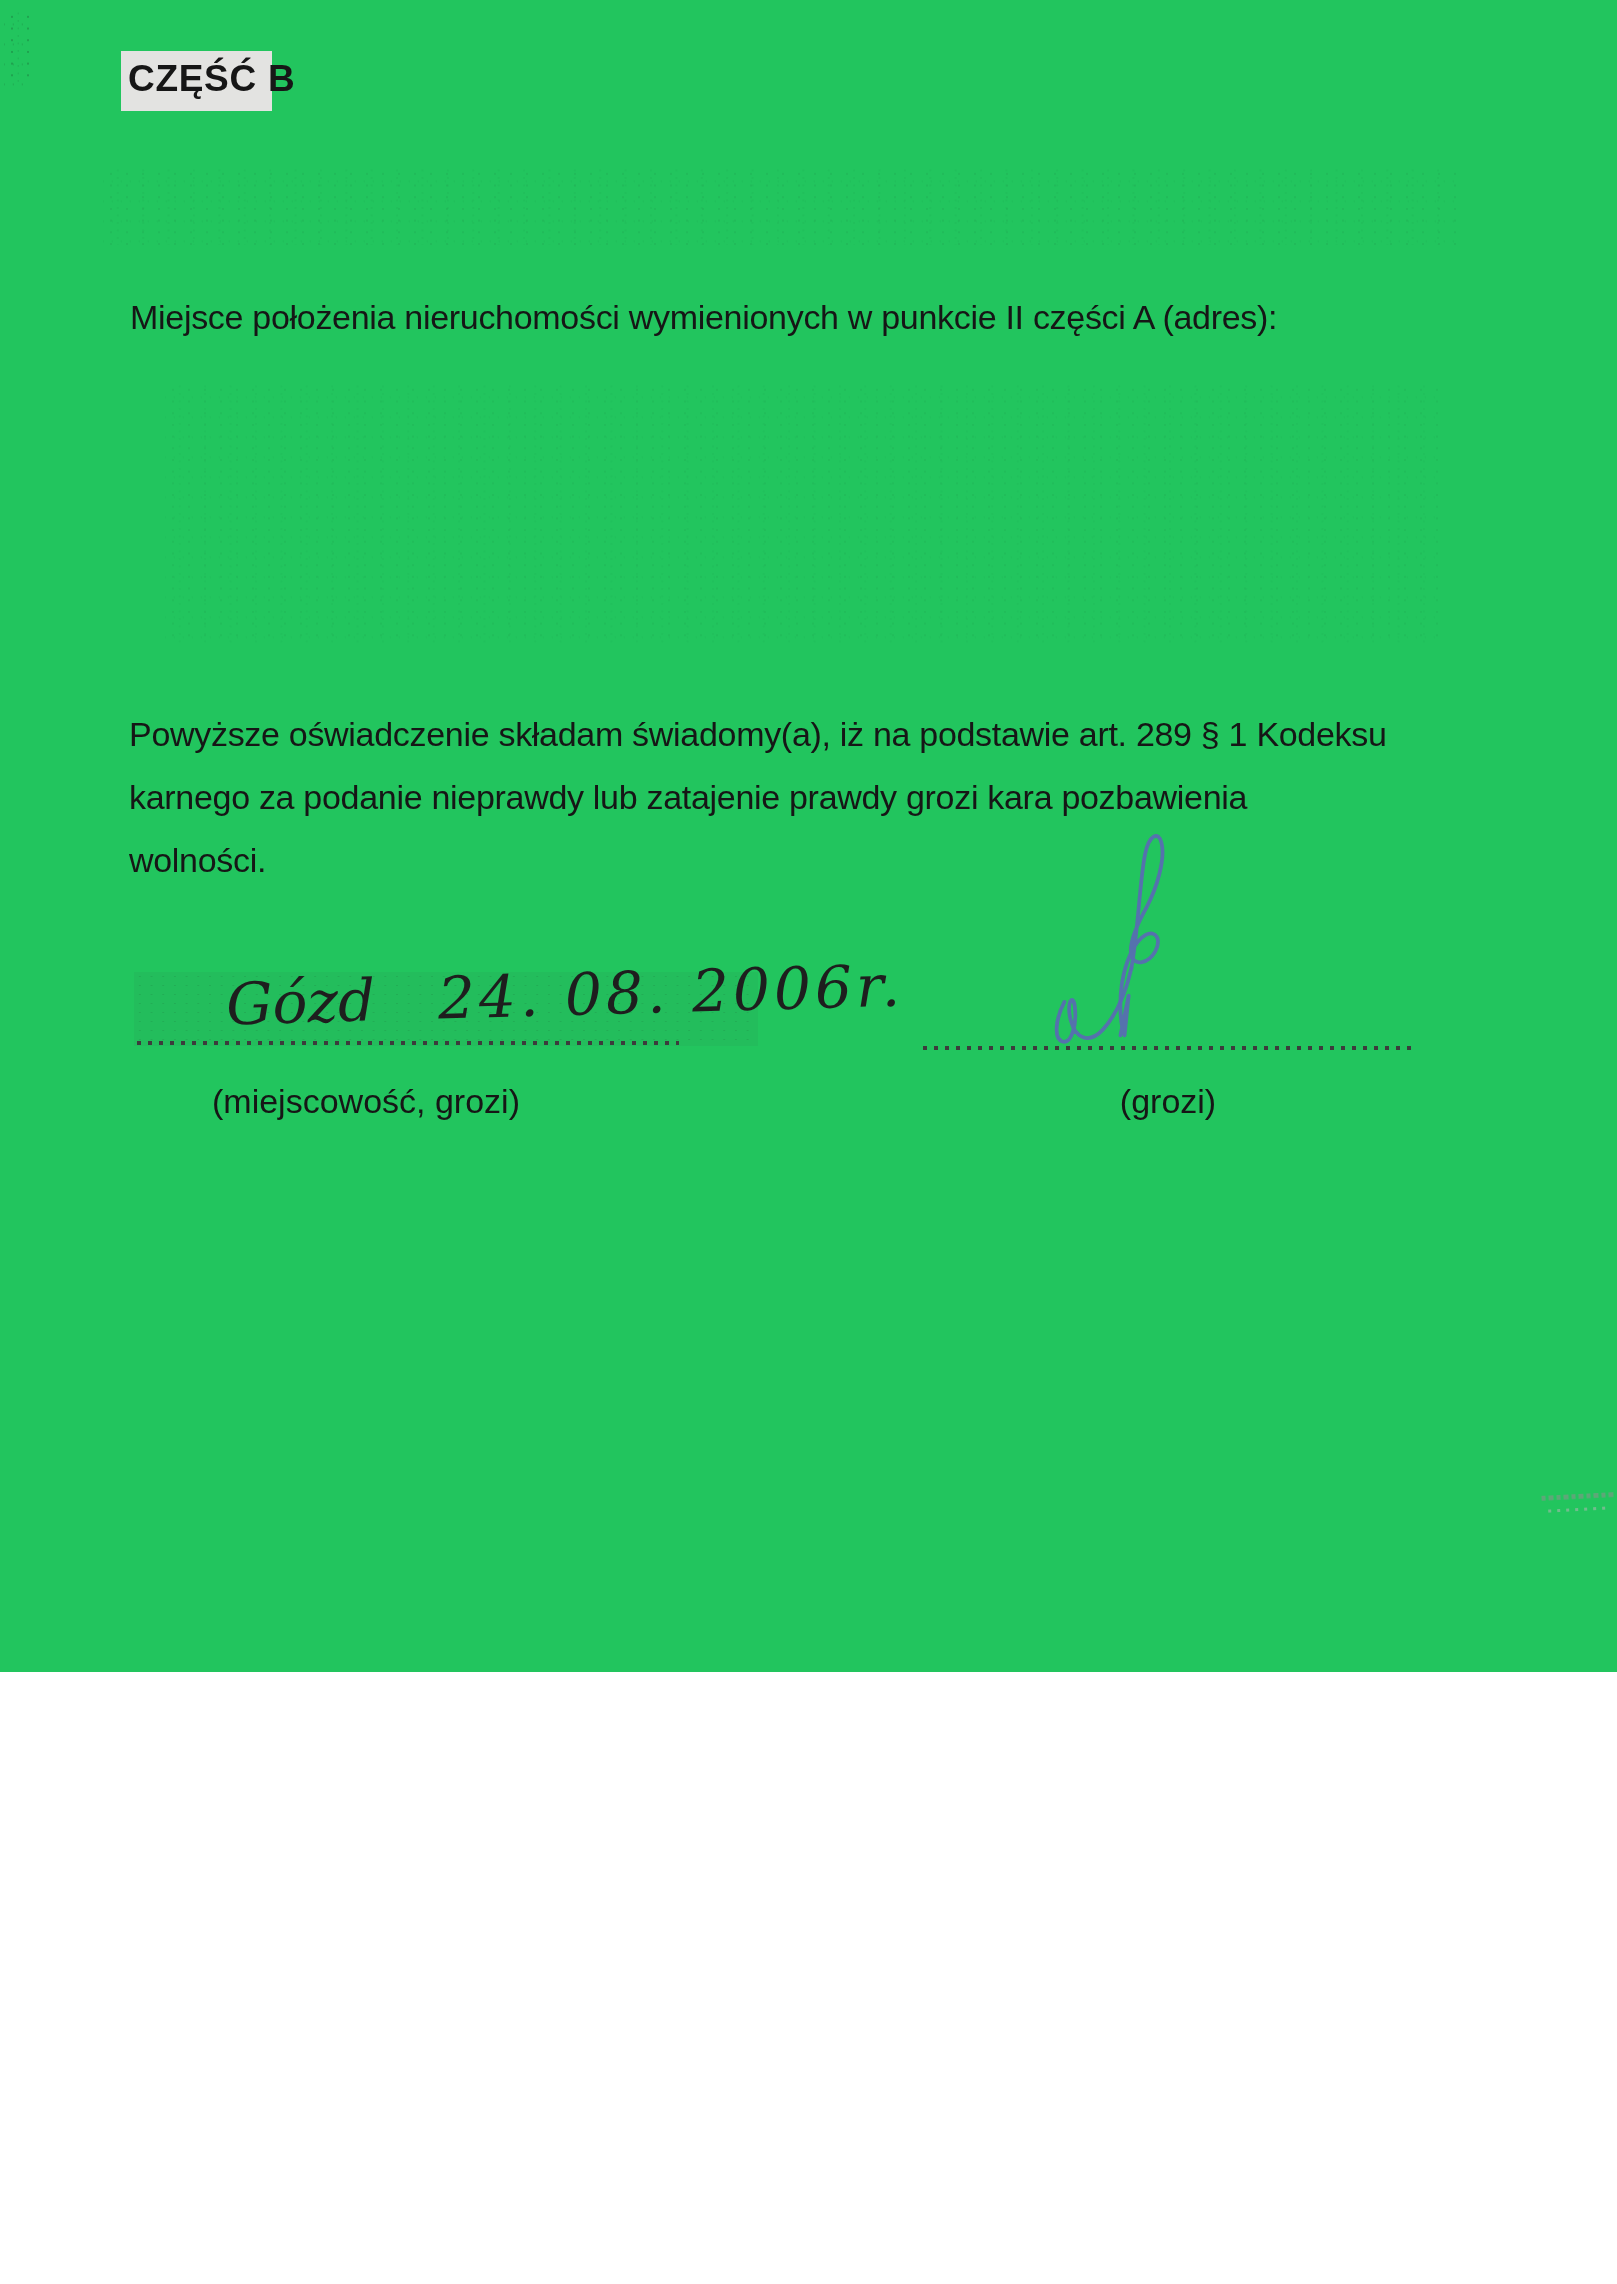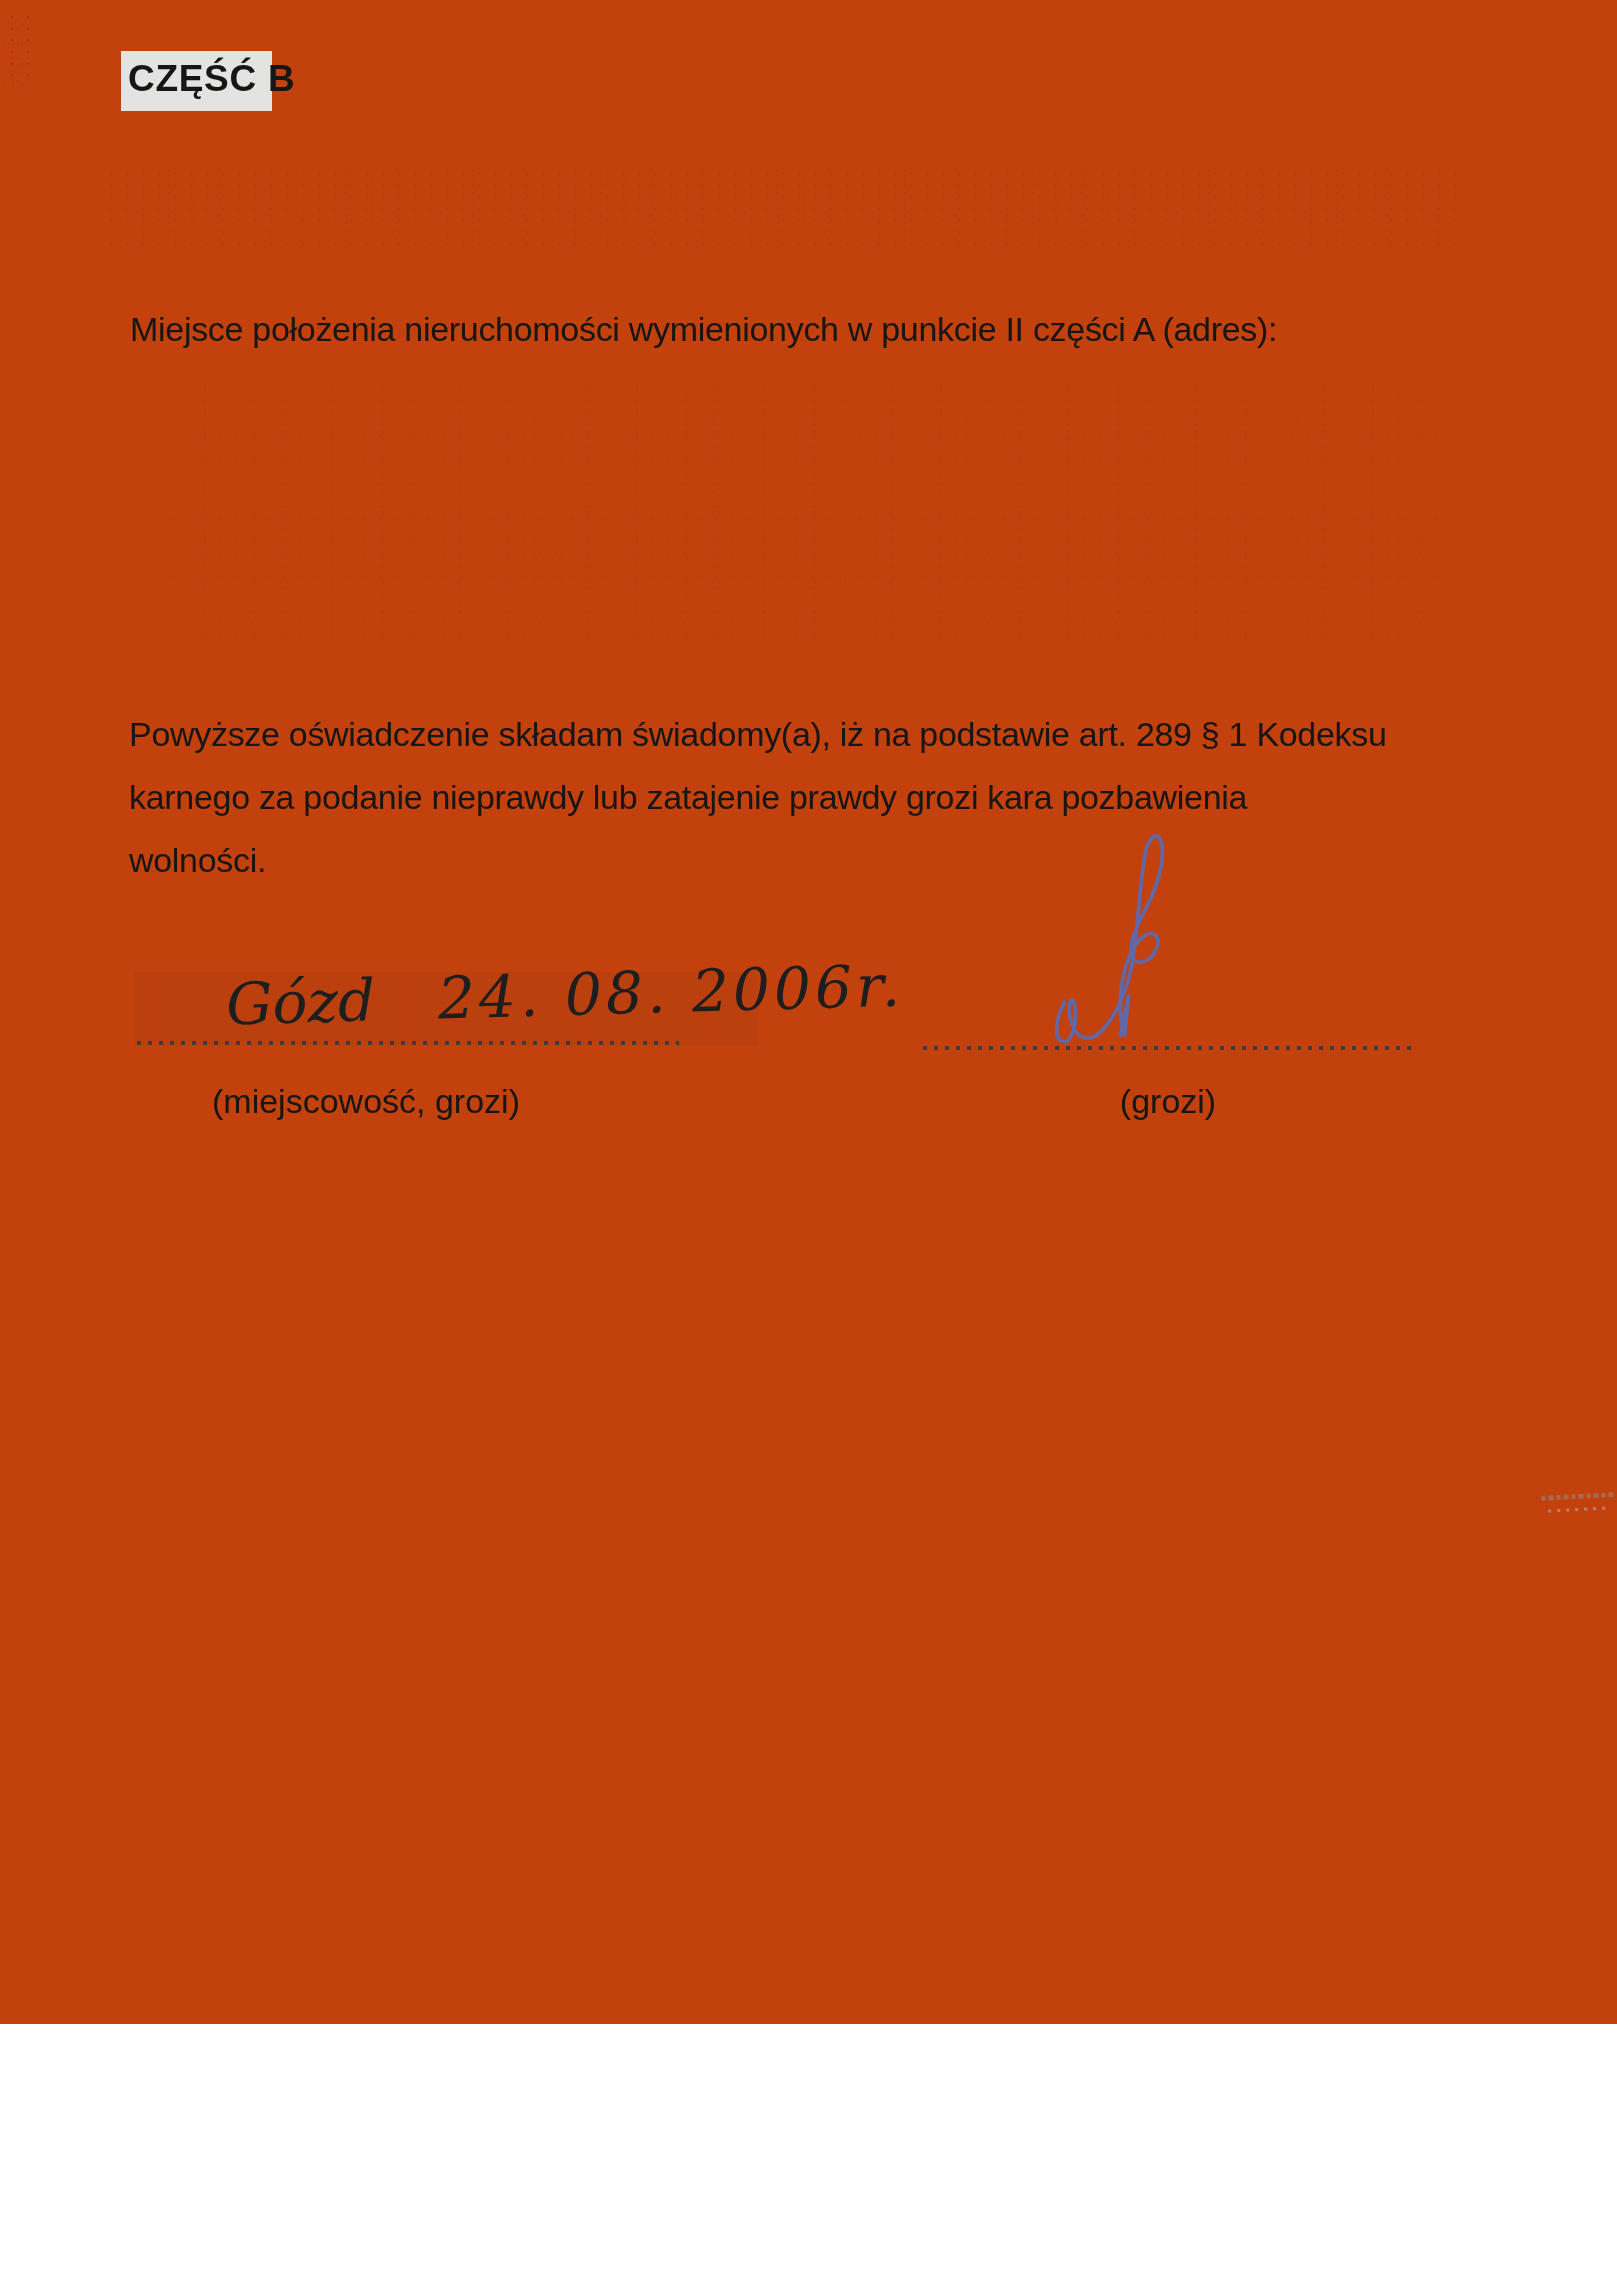--- a/index.html
+++ b/index.html
@@ -7,8 +7,8 @@
   .page {
     position: relative;
     width: 1617px;
-    height: 2024px;
-    background: #c2410c;
+    height: 1672px;
+    background: #22c55e;
     font-family: "Liberation Sans", sans-serif;
     color: #161616;
     overflow: hidden;

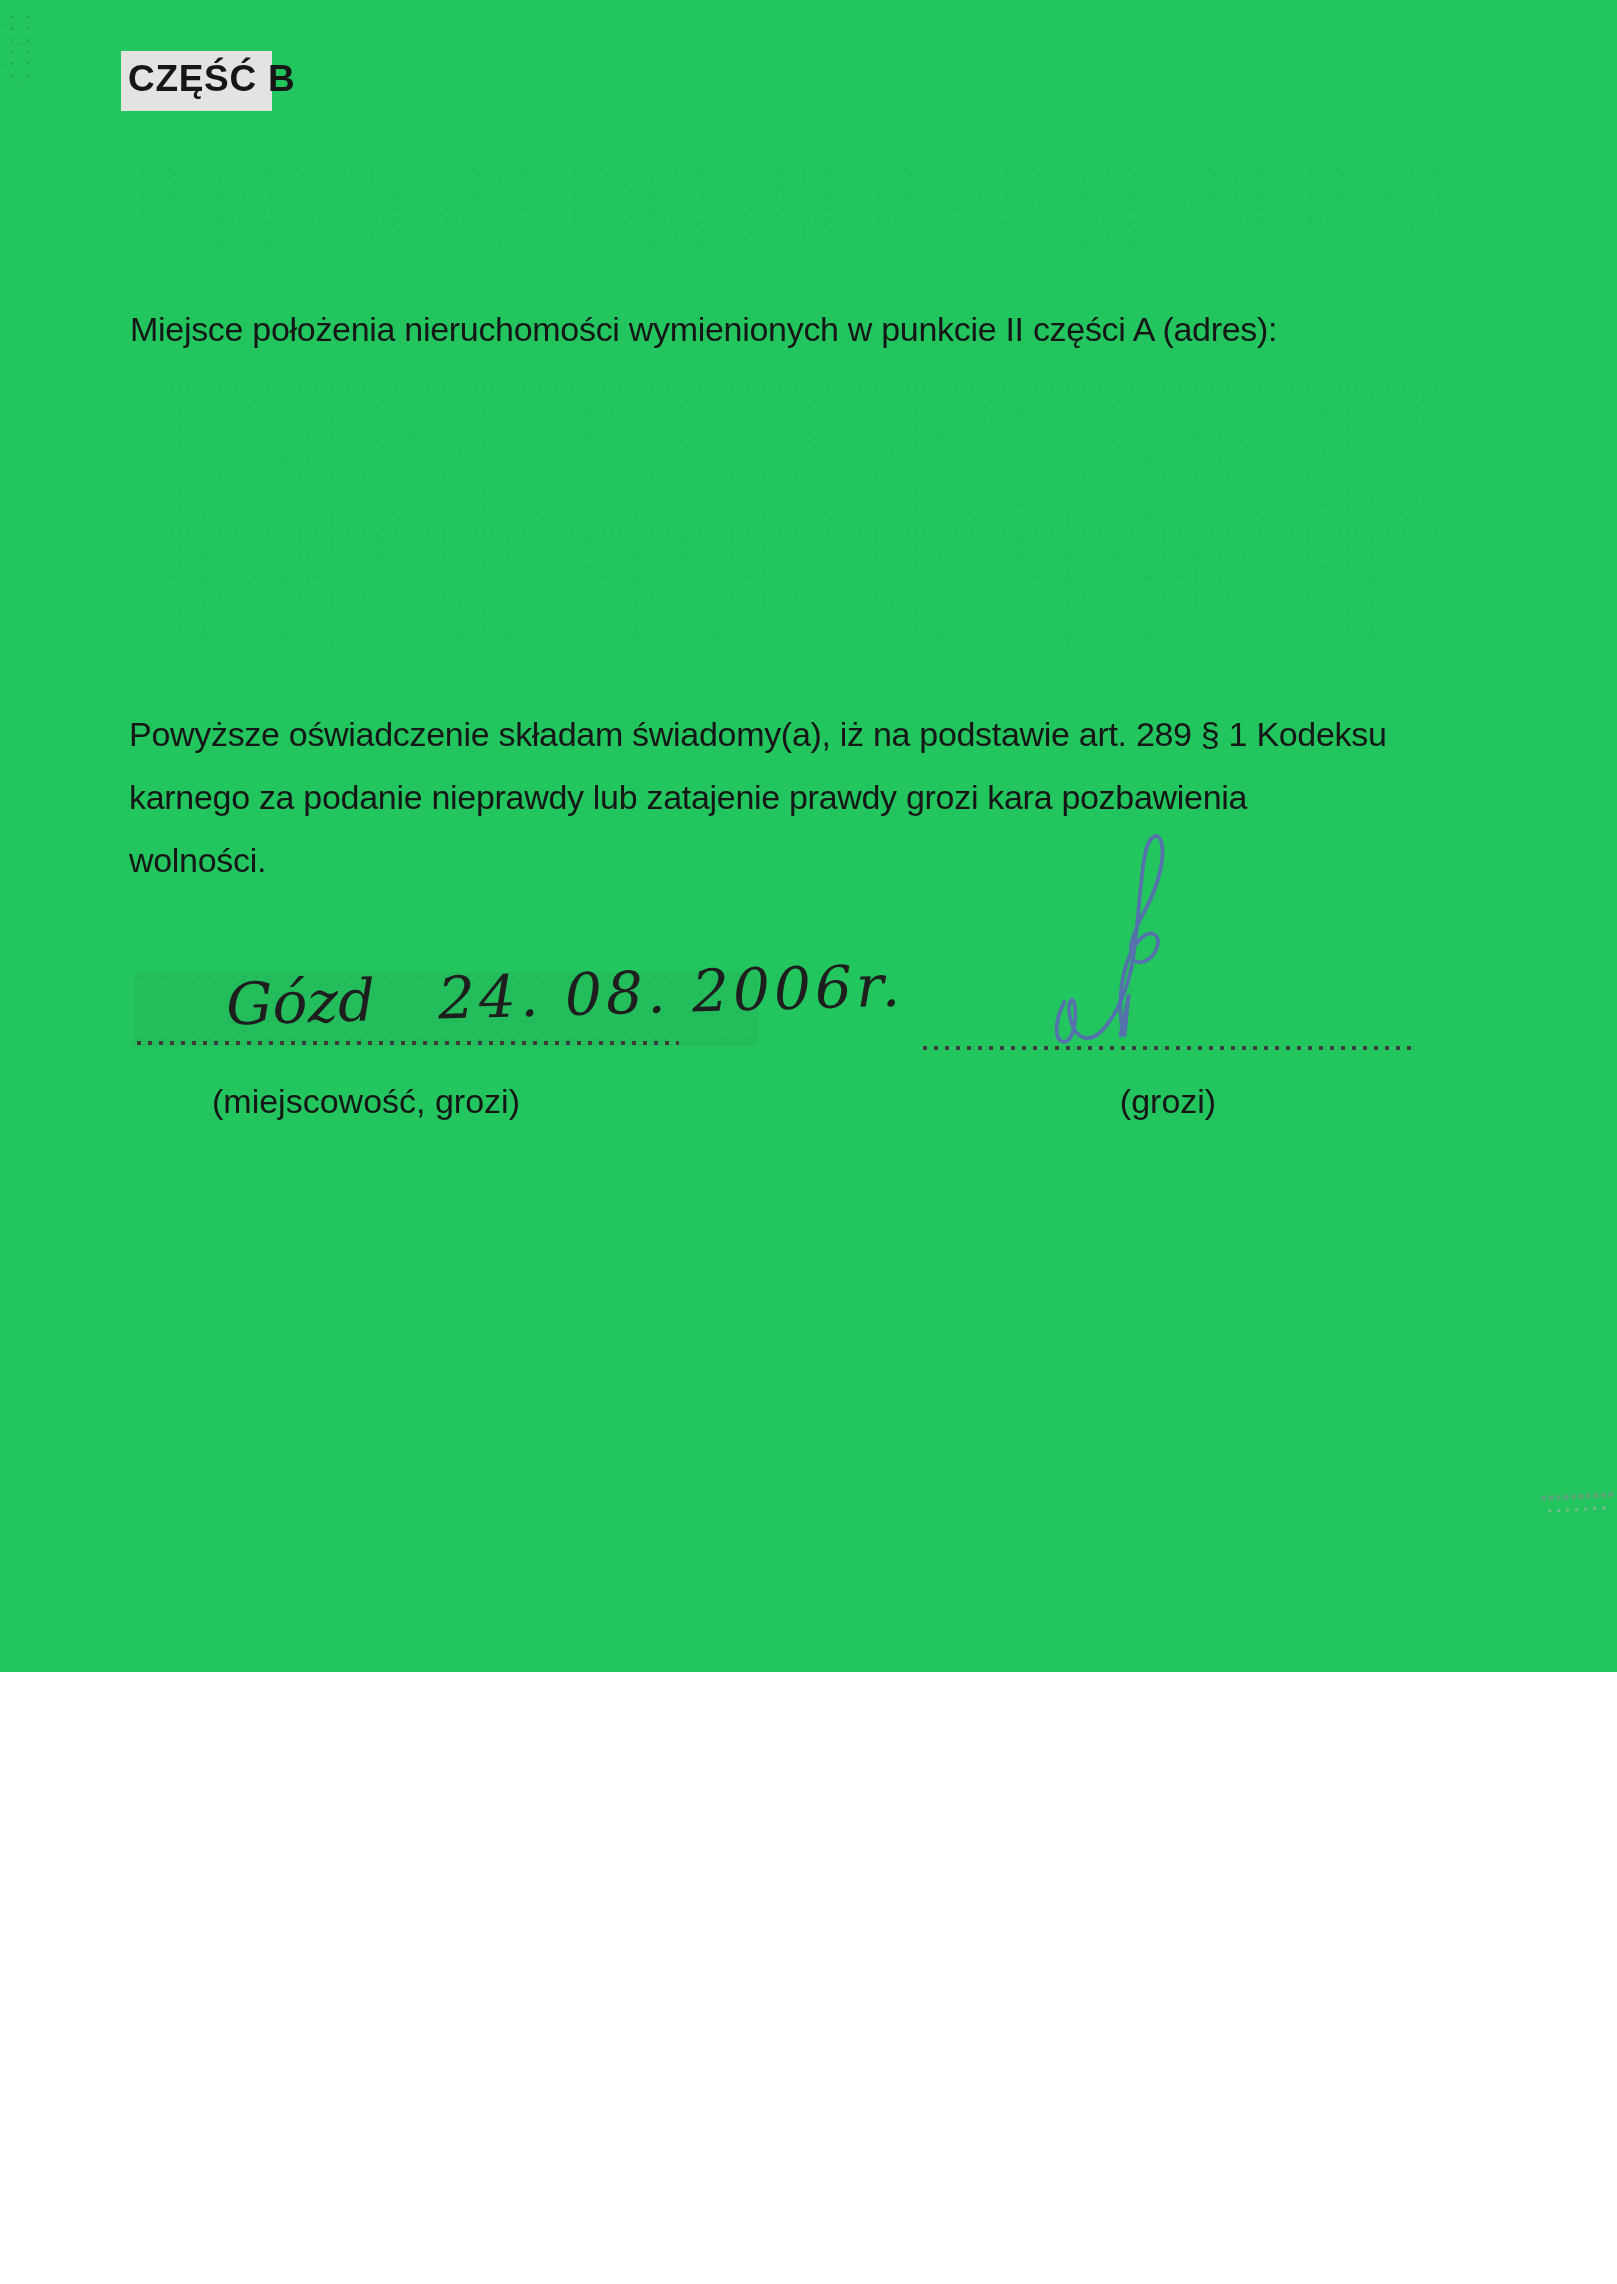--- a/index.html
+++ b/index.html
@@ -99,7 +99,7 @@
   <div class="abs t heading">CZĘŚĆ B</div>
 
 
-  <div class="abs t field-label" style="left:130px; top:312px;">Miejsce położenia nieruchomości wymienionych w punkcie II części A (adres):</div>
+  <div class="abs t field-label" style="left:130px; top:300px;">Miejsce położenia nieruchomości wymienionych w punkcie II części A (adres):</div>
 
   <div class="abs t oath-line" style="left:129px; top:717px;">Powyższe oświadczenie składam świadomy(a), iż na podstawie art. 289 § 1 Kodeksu</div>
   <div class="abs t oath-line" style="left:129px; top:780px;">karnego za podanie nieprawdy lub zatajenie prawdy grozi kara pozbawienia</div>

